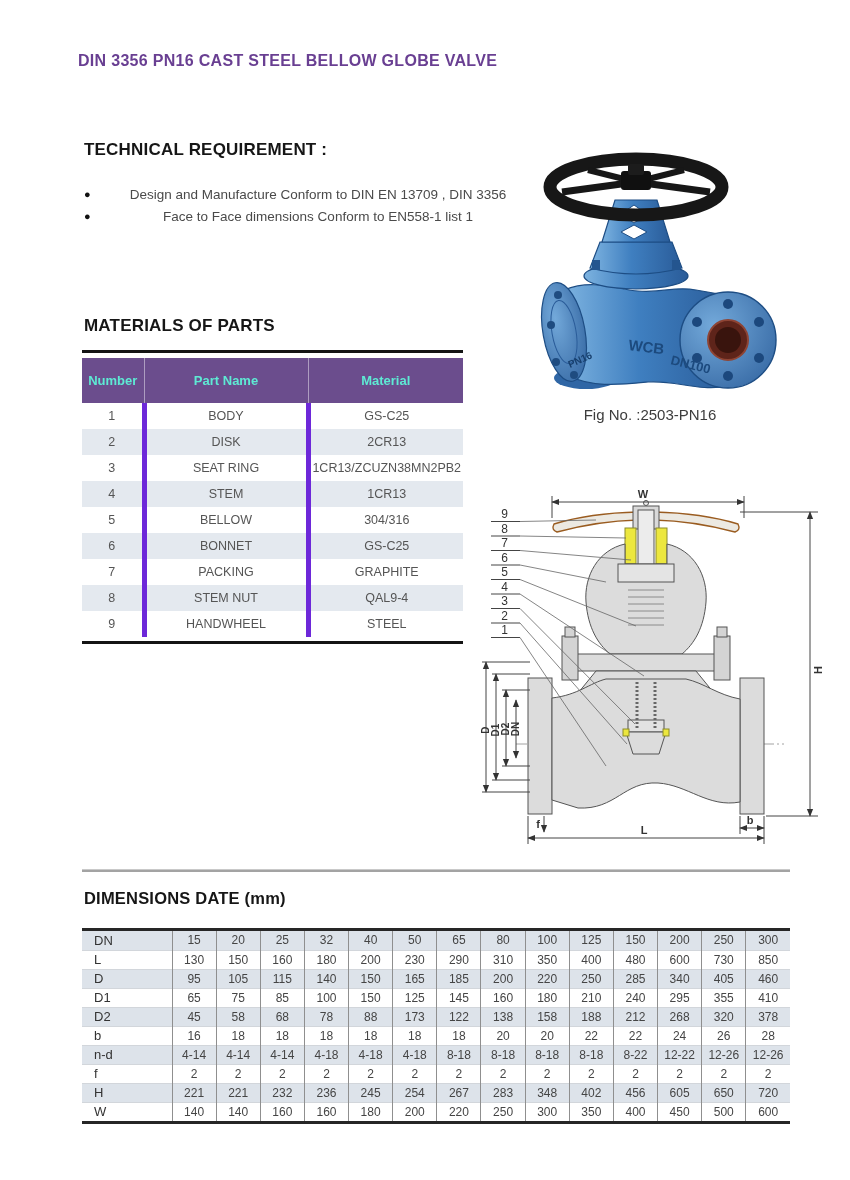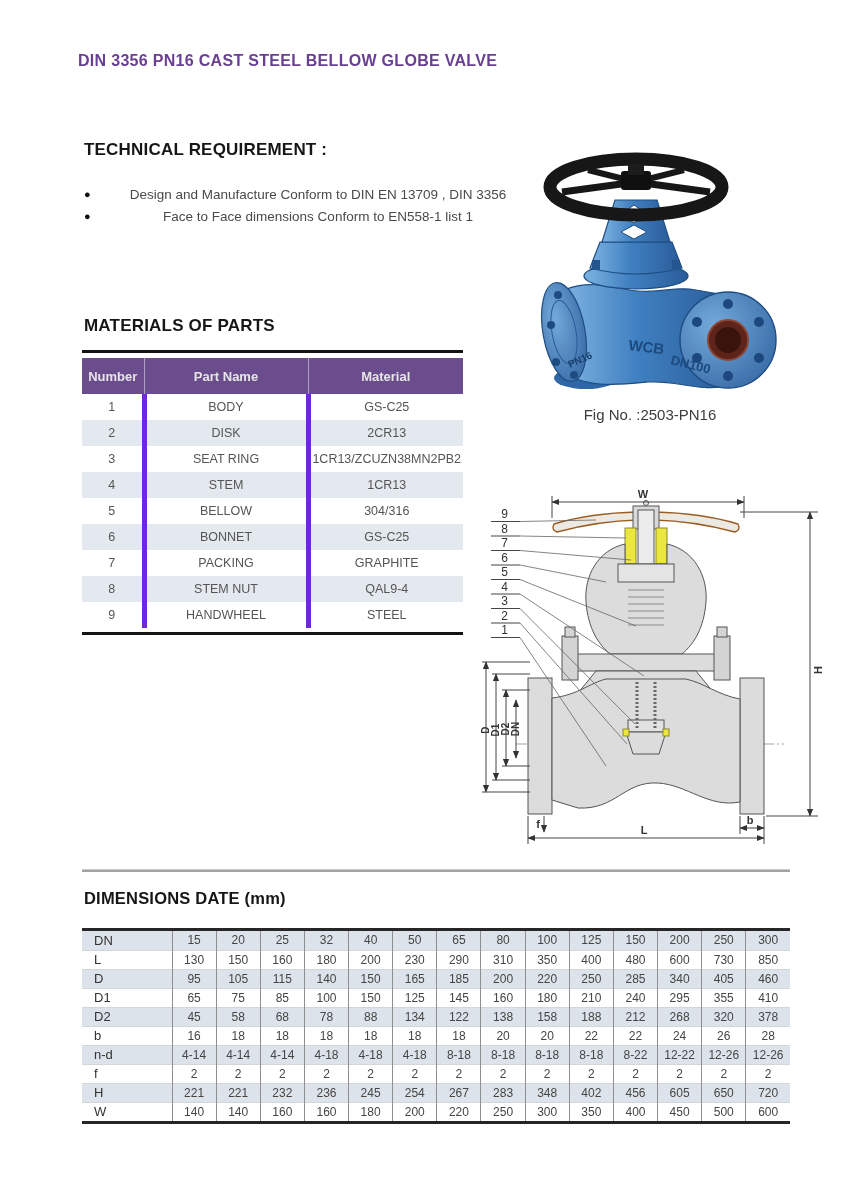--- a/index.html
+++ b/index.html
@@ -24,8 +24,8 @@
                     border-top:3px solid #141414; border-bottom:3px solid #141414;
                     padding:5px 0 4px 0; }
   .materials-wrap table { width:100%; border-collapse:collapse; table-layout:fixed; }
-  .materials-wrap th { background:#6b4d8d; color:#e5e5e5; font-size:13px; font-weight:bold;
-                       height:36px; text-align:center; }
+  .materials-wrap th { background:#6b4d8d; color:#5eead4; font-size:13px; font-weight:bold;
+                       height:45px; text-align:center; }
   .materials-wrap th + th { border-left:1px solid rgba(255,255,255,0.45);margin-left:28px; }
   .materials-wrap td { height:26px; font-size:12.5px; color:#555; text-align:center; }
   .materials-wrap td + td { border-left:5px solid #6d28d9; }

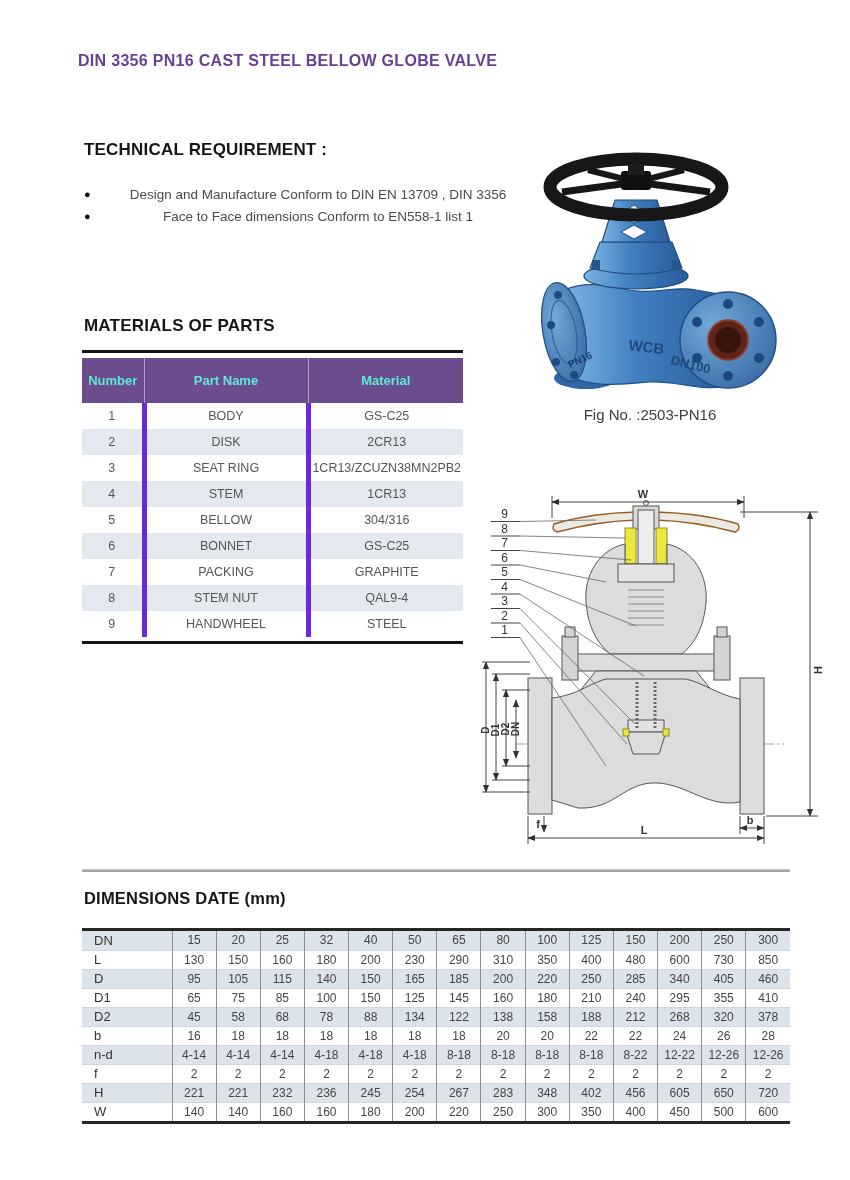--- a/index.html
+++ b/index.html
@@ -425,7 +425,7 @@
             <td>68</td>
             <td>78</td>
             <td>88</td>
-            <td>134</td>
+            <td>173</td>
             <td>122</td>
             <td>138</td>
             <td>158</td>

